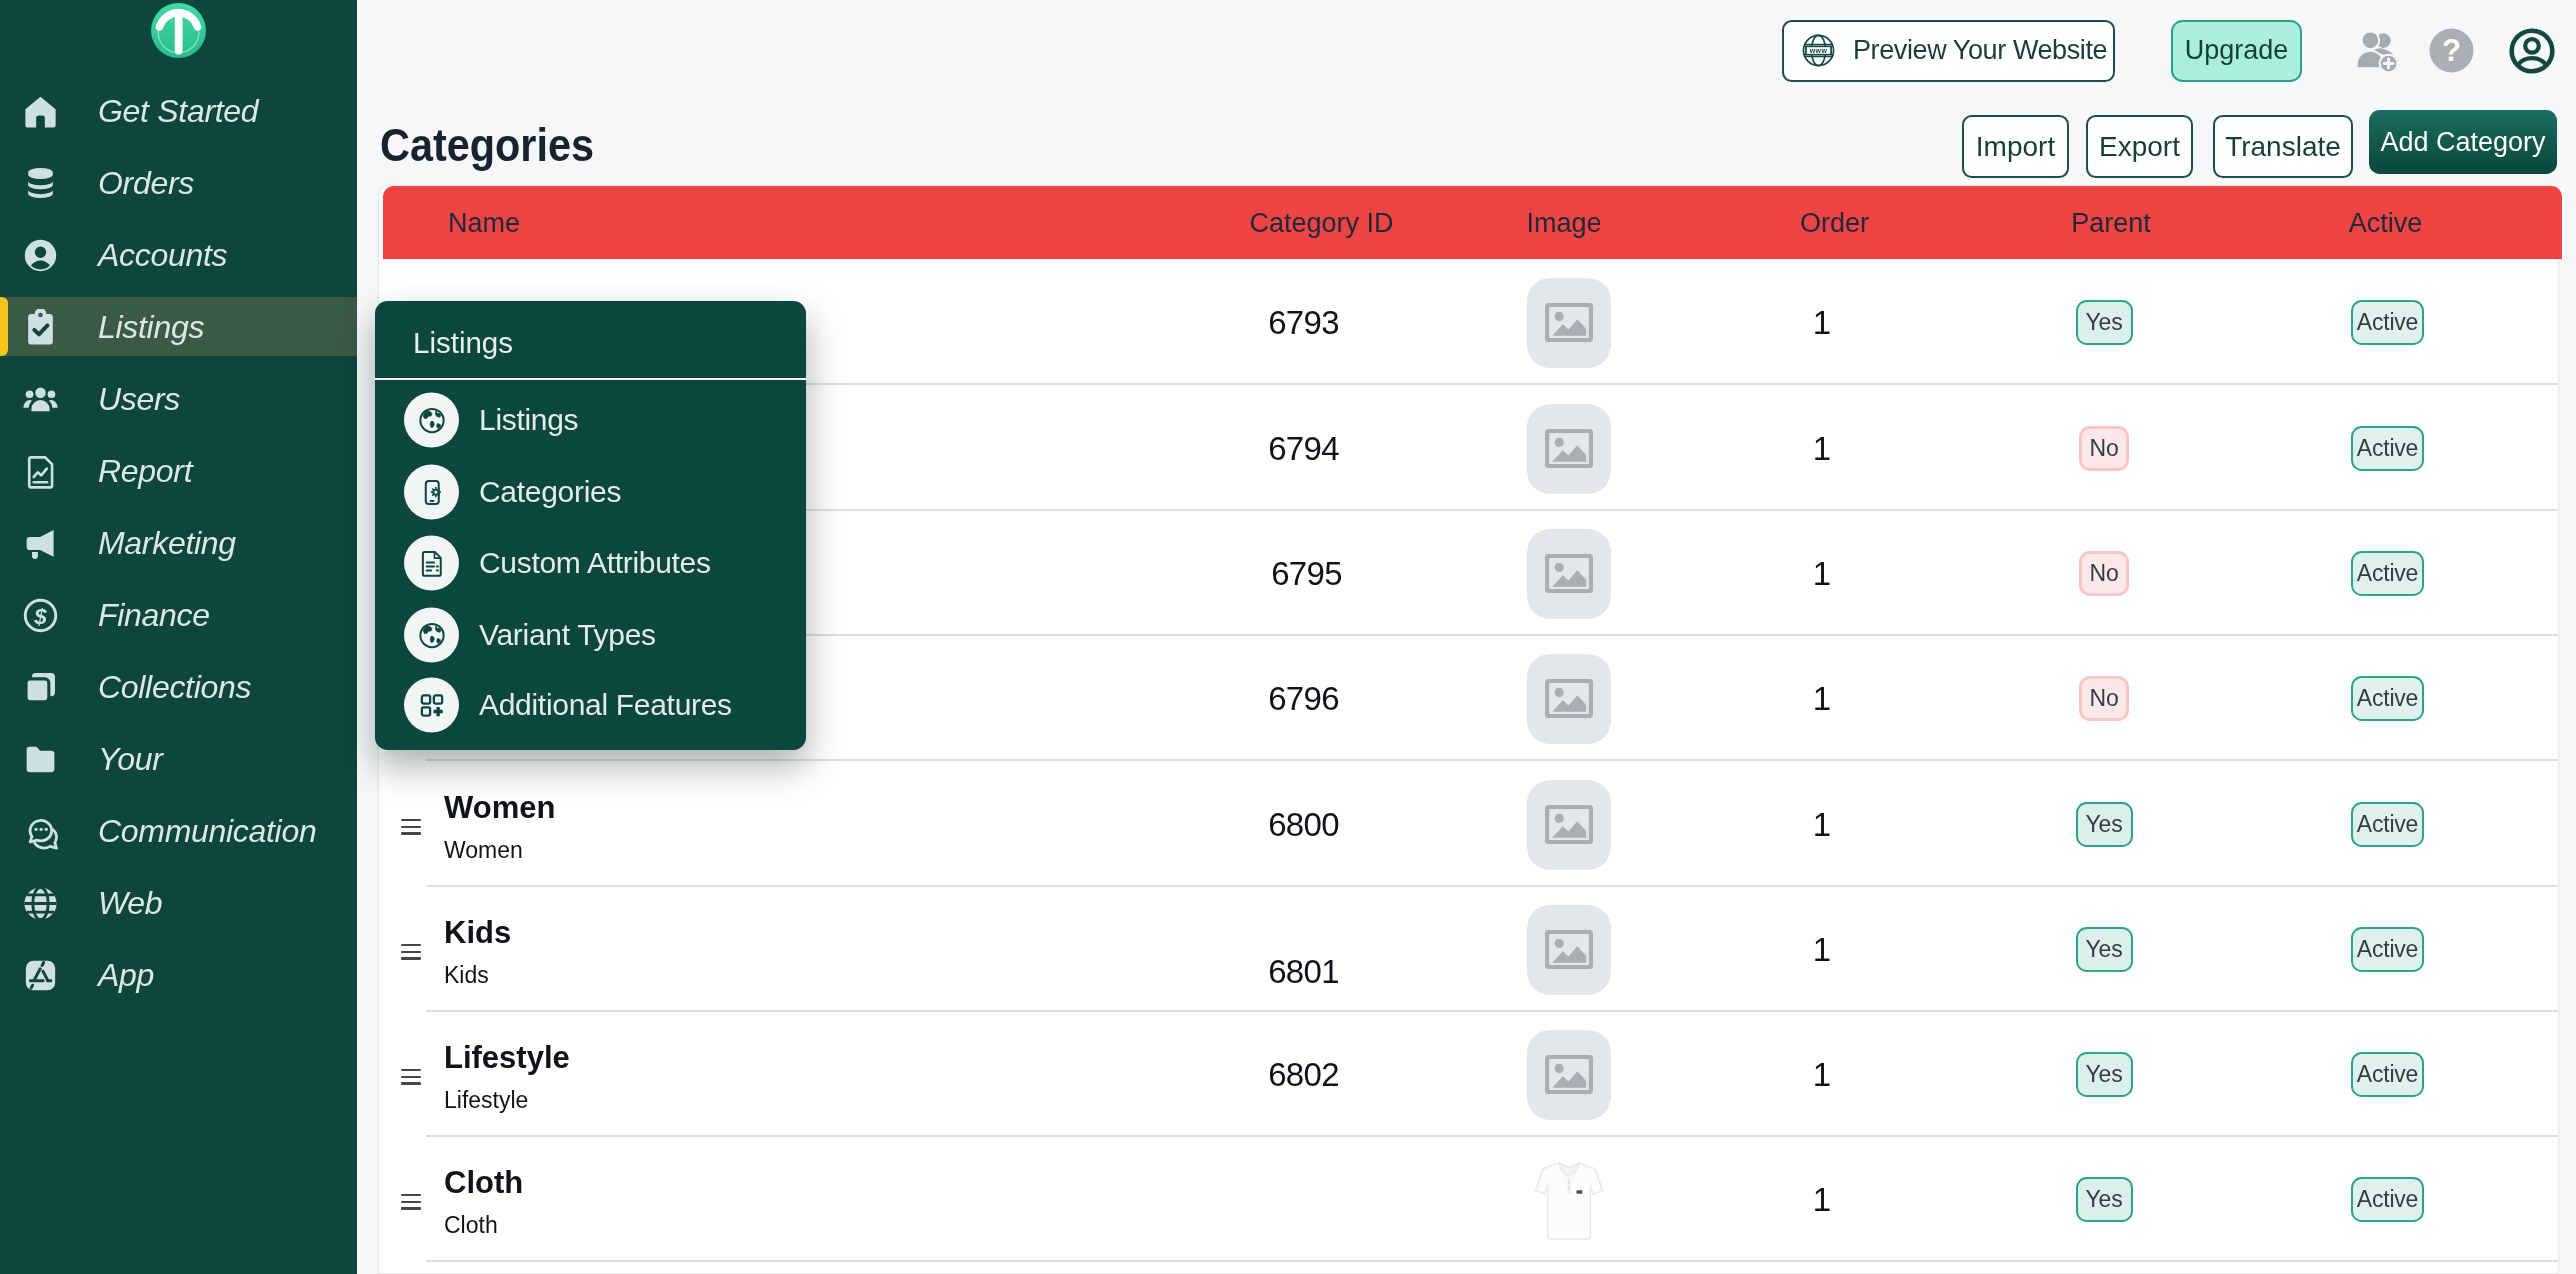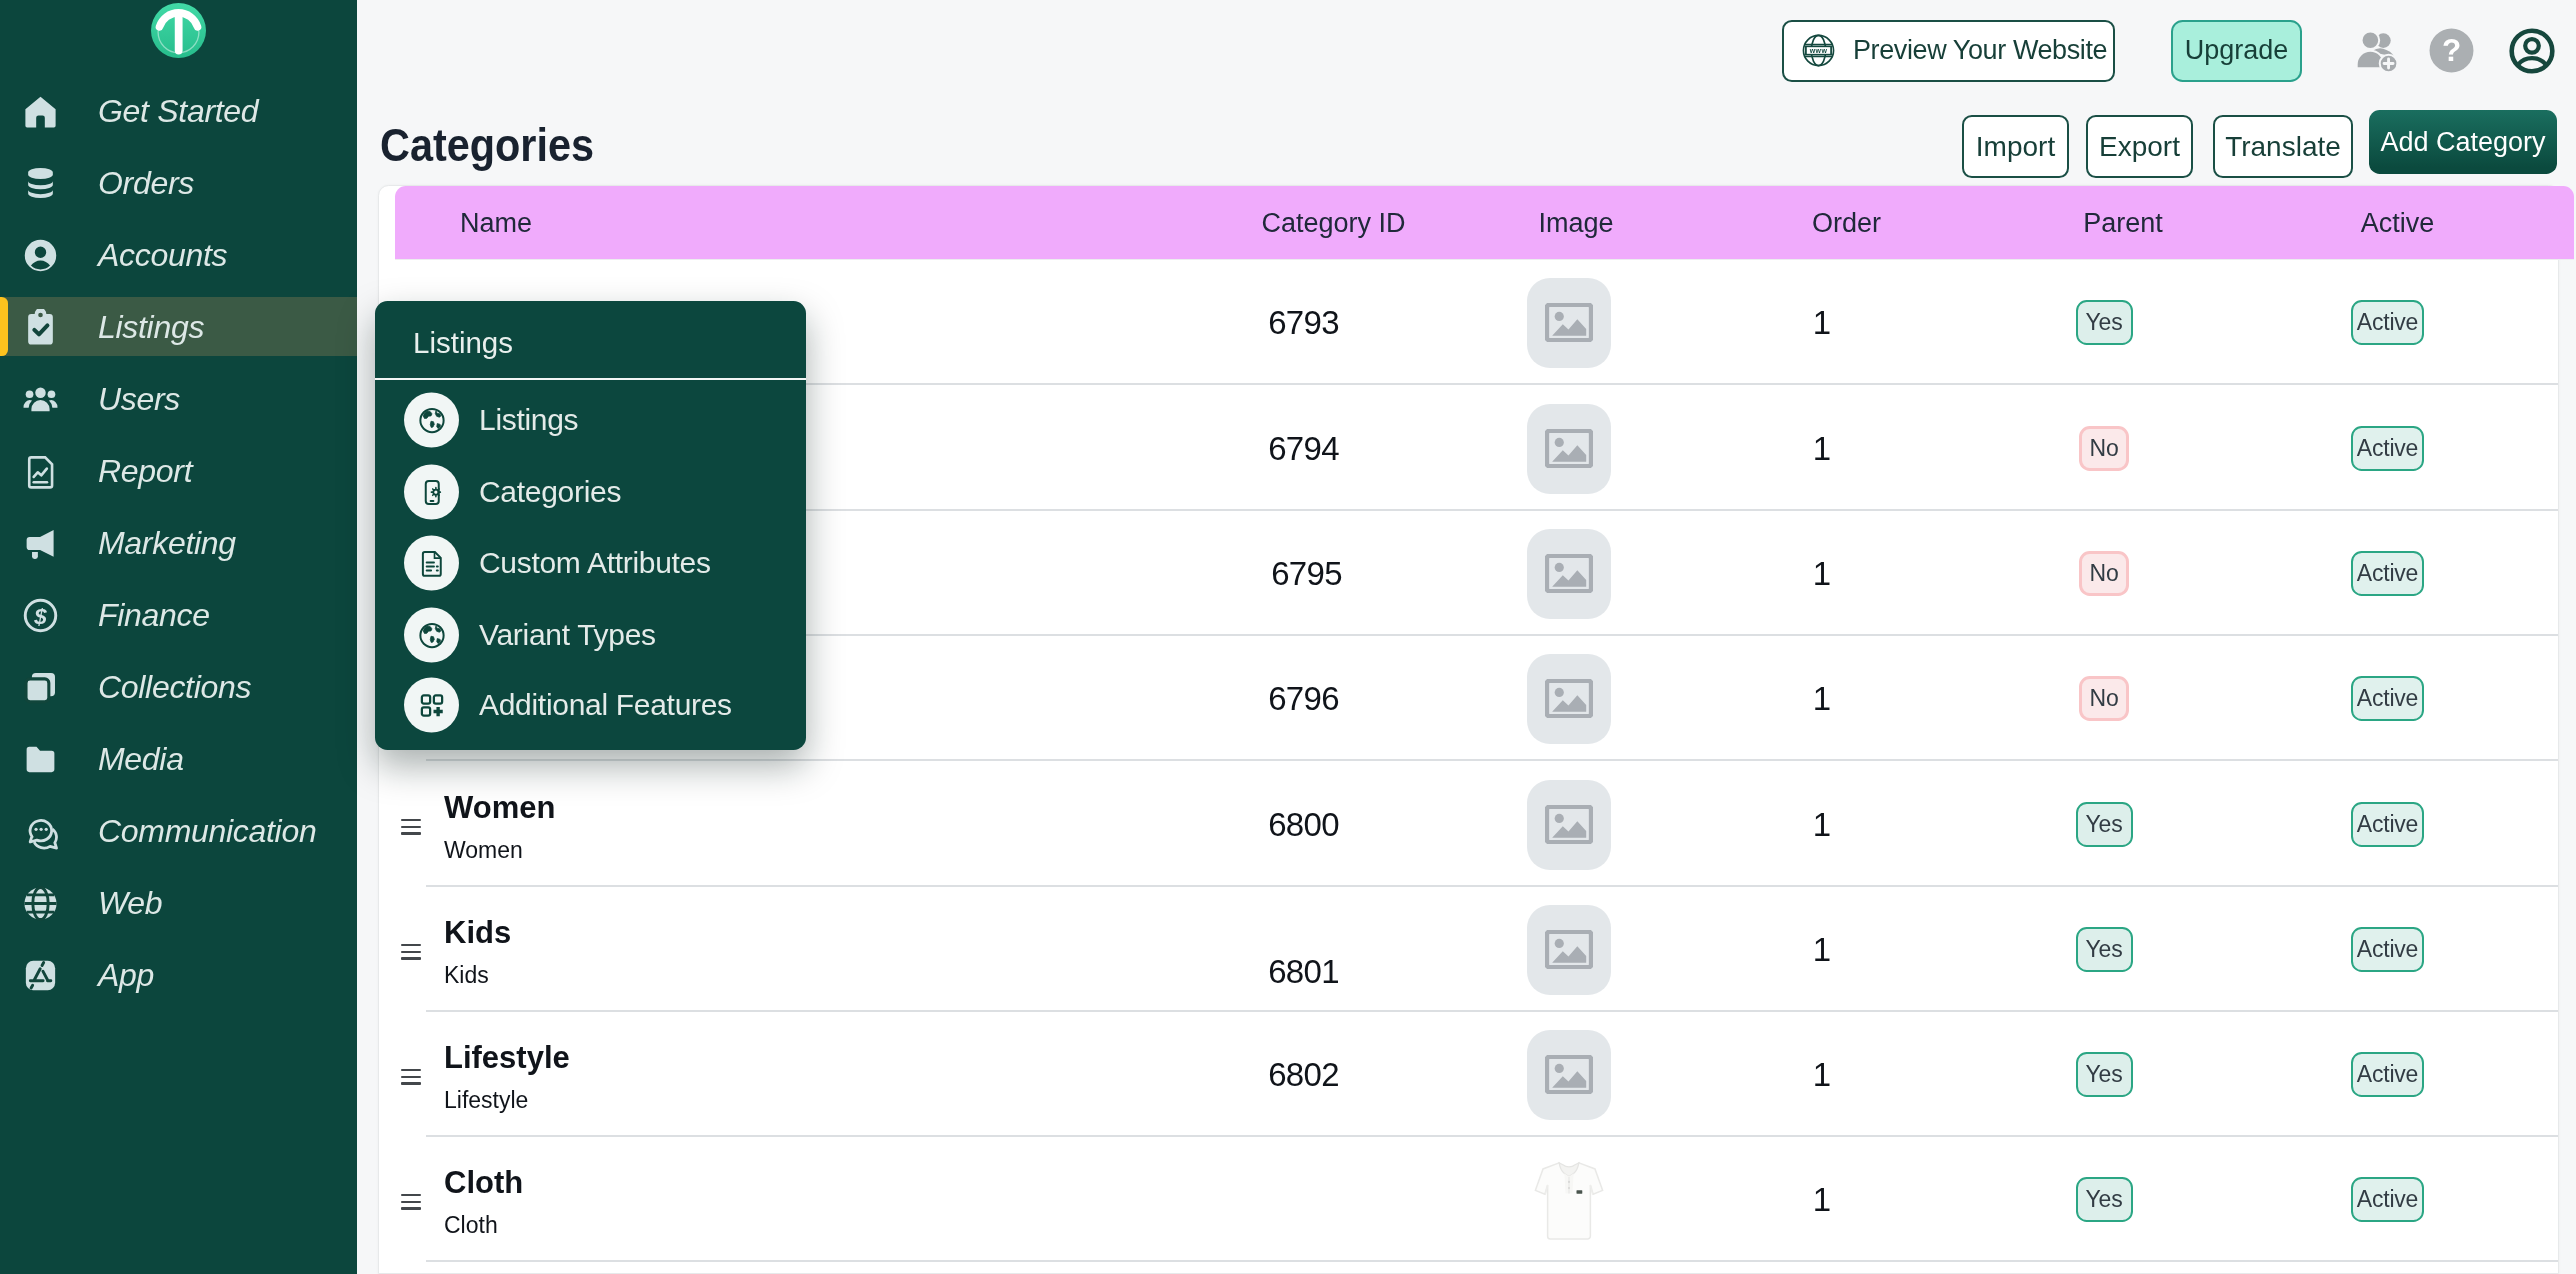--- a/index.html
+++ b/index.html
@@ -32,7 +32,7 @@
 
 
 #card { position:absolute; left:378px; top:185px; width:2181px; height:1089px; background:#fff; border:1.8px solid #e7e9ea; border-radius:10.7px 10.7px 0 0; box-shadow:0 0.9px 2.7px rgba(25,40,35,0.04); }
-#thead { position:absolute; left:16px; top:0; width:100%; height:74px; background:#f0abfc; border-bottom:0.9px solid #eceeef; border-radius:10.7px 10.7px 0 0; }
+#thead { position:absolute; left:4px; top:0; width:100%; height:74px; background:#ef4444; border-bottom:0.9px solid #eceeef; border-radius:10.7px 10.7px 0 0; }
 .th { position:absolute; top:0; height:74px; display:flex; align-items:center; font-size:27px; color:#20293a; }
 .row { position:absolute; left:0; width:100%; height:125px; }
 .row .sep { position:absolute; left:47px; right:0px; bottom:0; height:1.8px; background:#dcdfe2; }

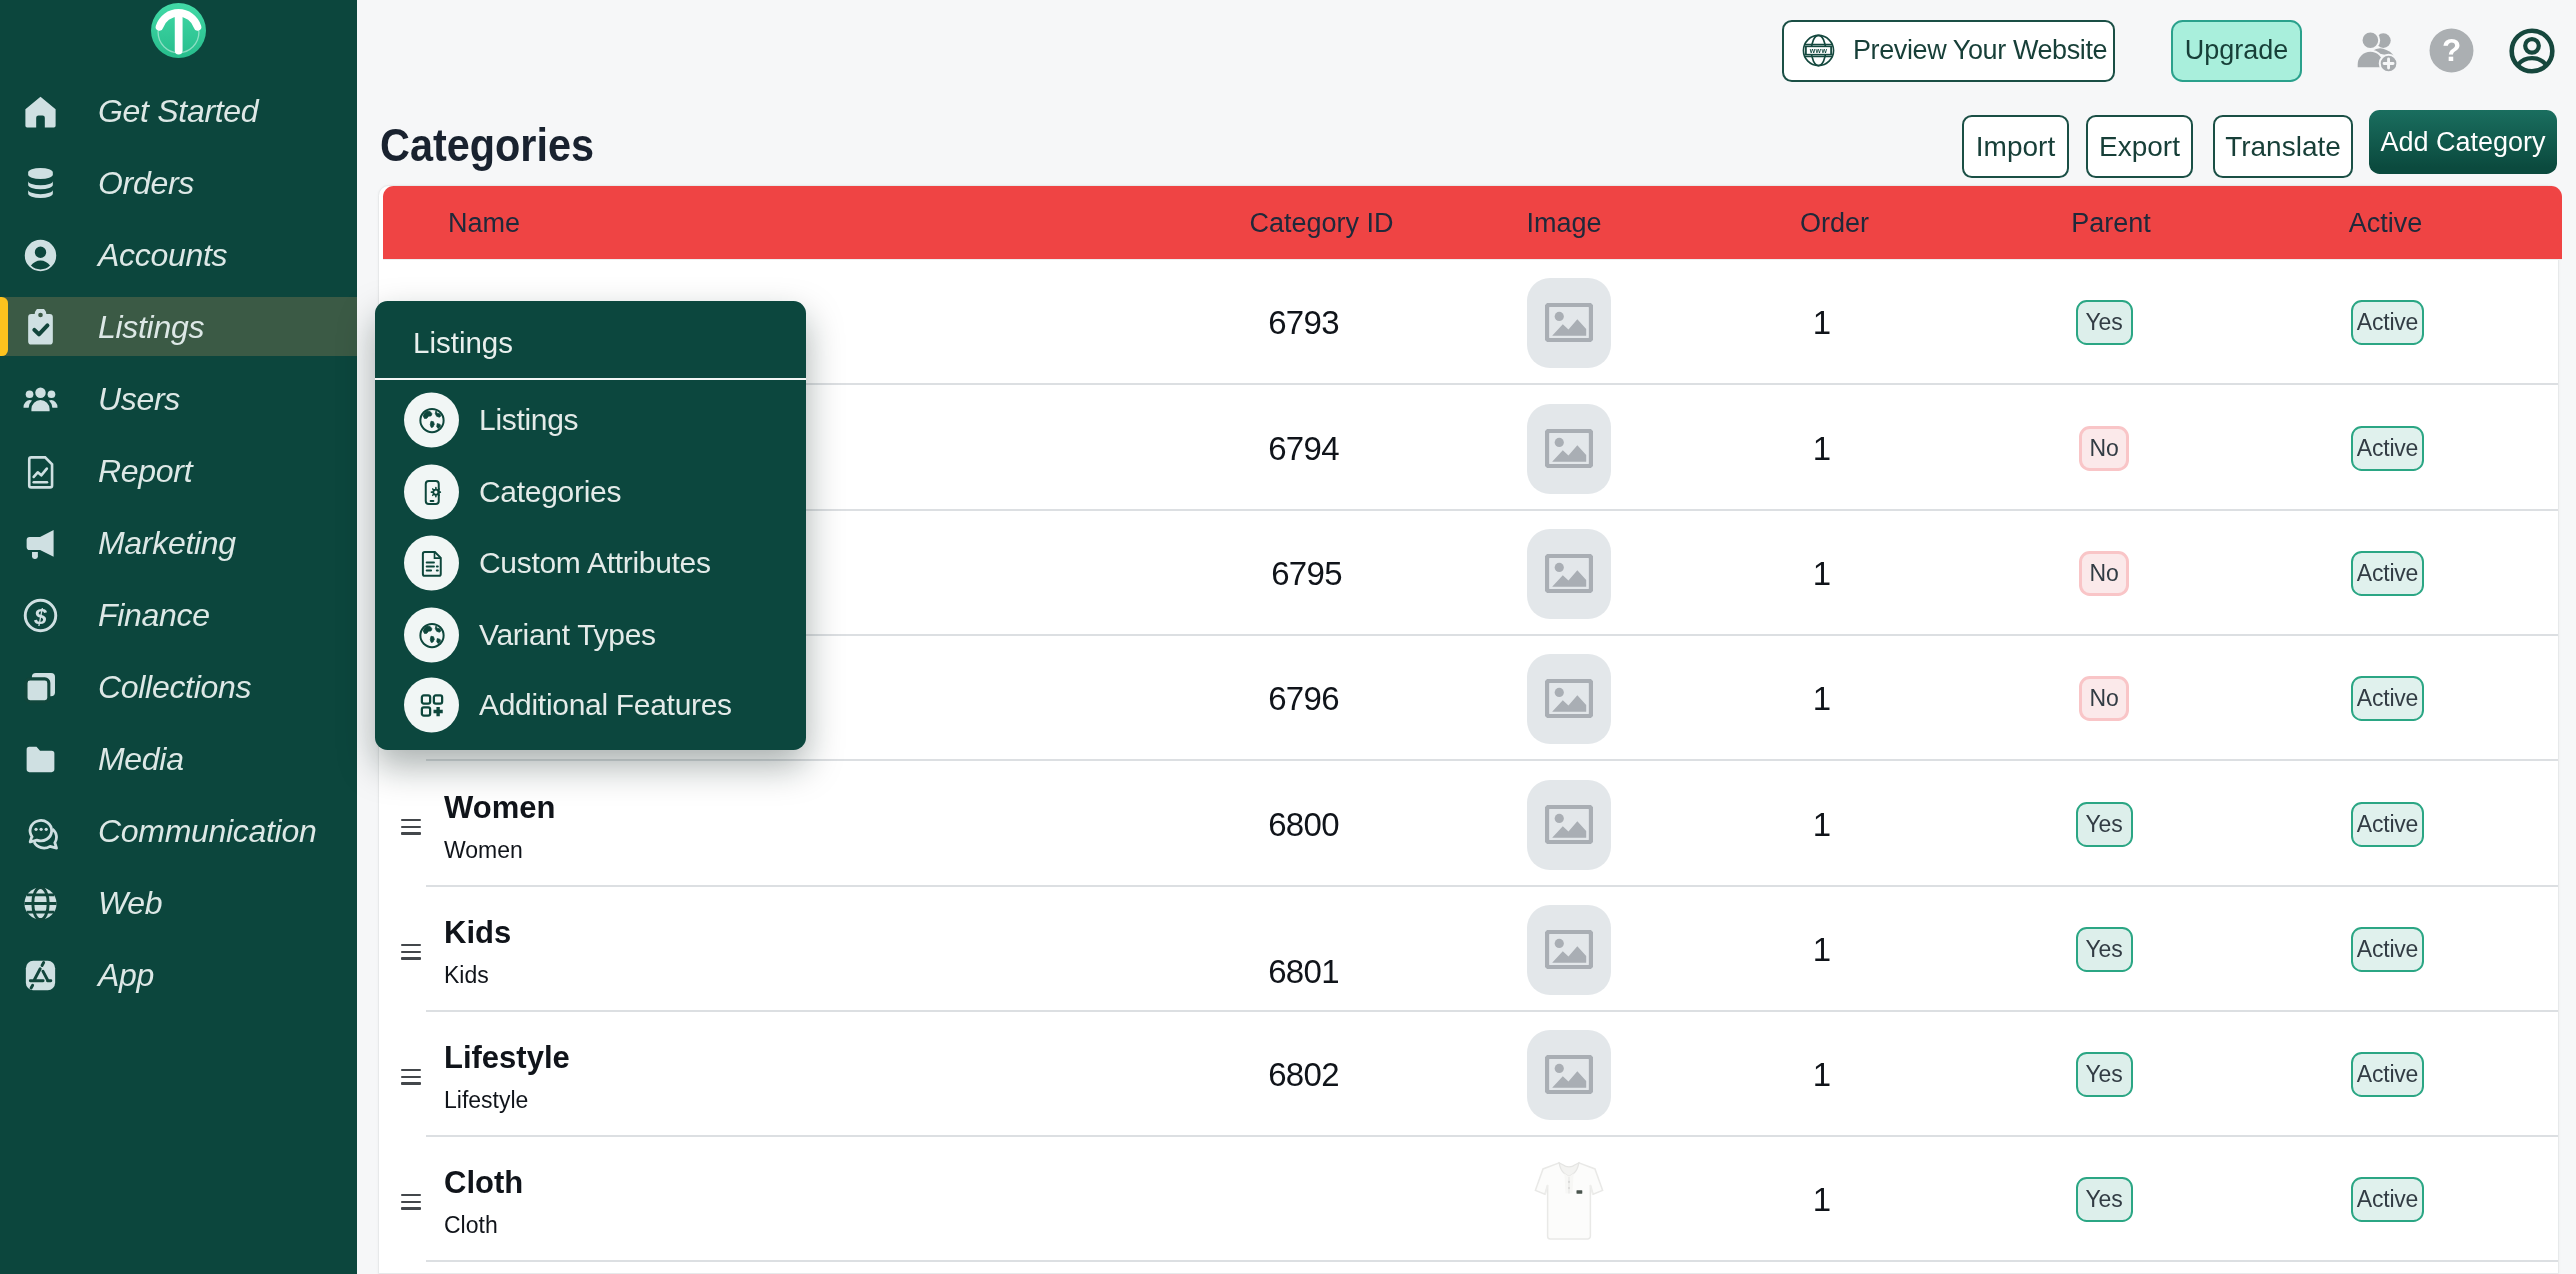--- a/index.html
+++ b/index.html
@@ -183,7 +183,7 @@
             <path fill="#cfe0e2" d="M3 5.6 a1.8 1.8 0 0 1 1.8-1.8 h4.6 l2.3 2.5 h7.5 A1.8 1.8 0 0 1 21 8.1 V18.4 a1.8 1.8 0 0 1-1.8 1.8 H4.8 A1.8 1.8 0 0 1 3 18.4 Z"></path>
           </svg>
         </span>
-  <span class="lbl">Media</span>
+  <span class="lbl">Your</span>
       </div>
       <div class="nav-item">
   <span class="ico">

